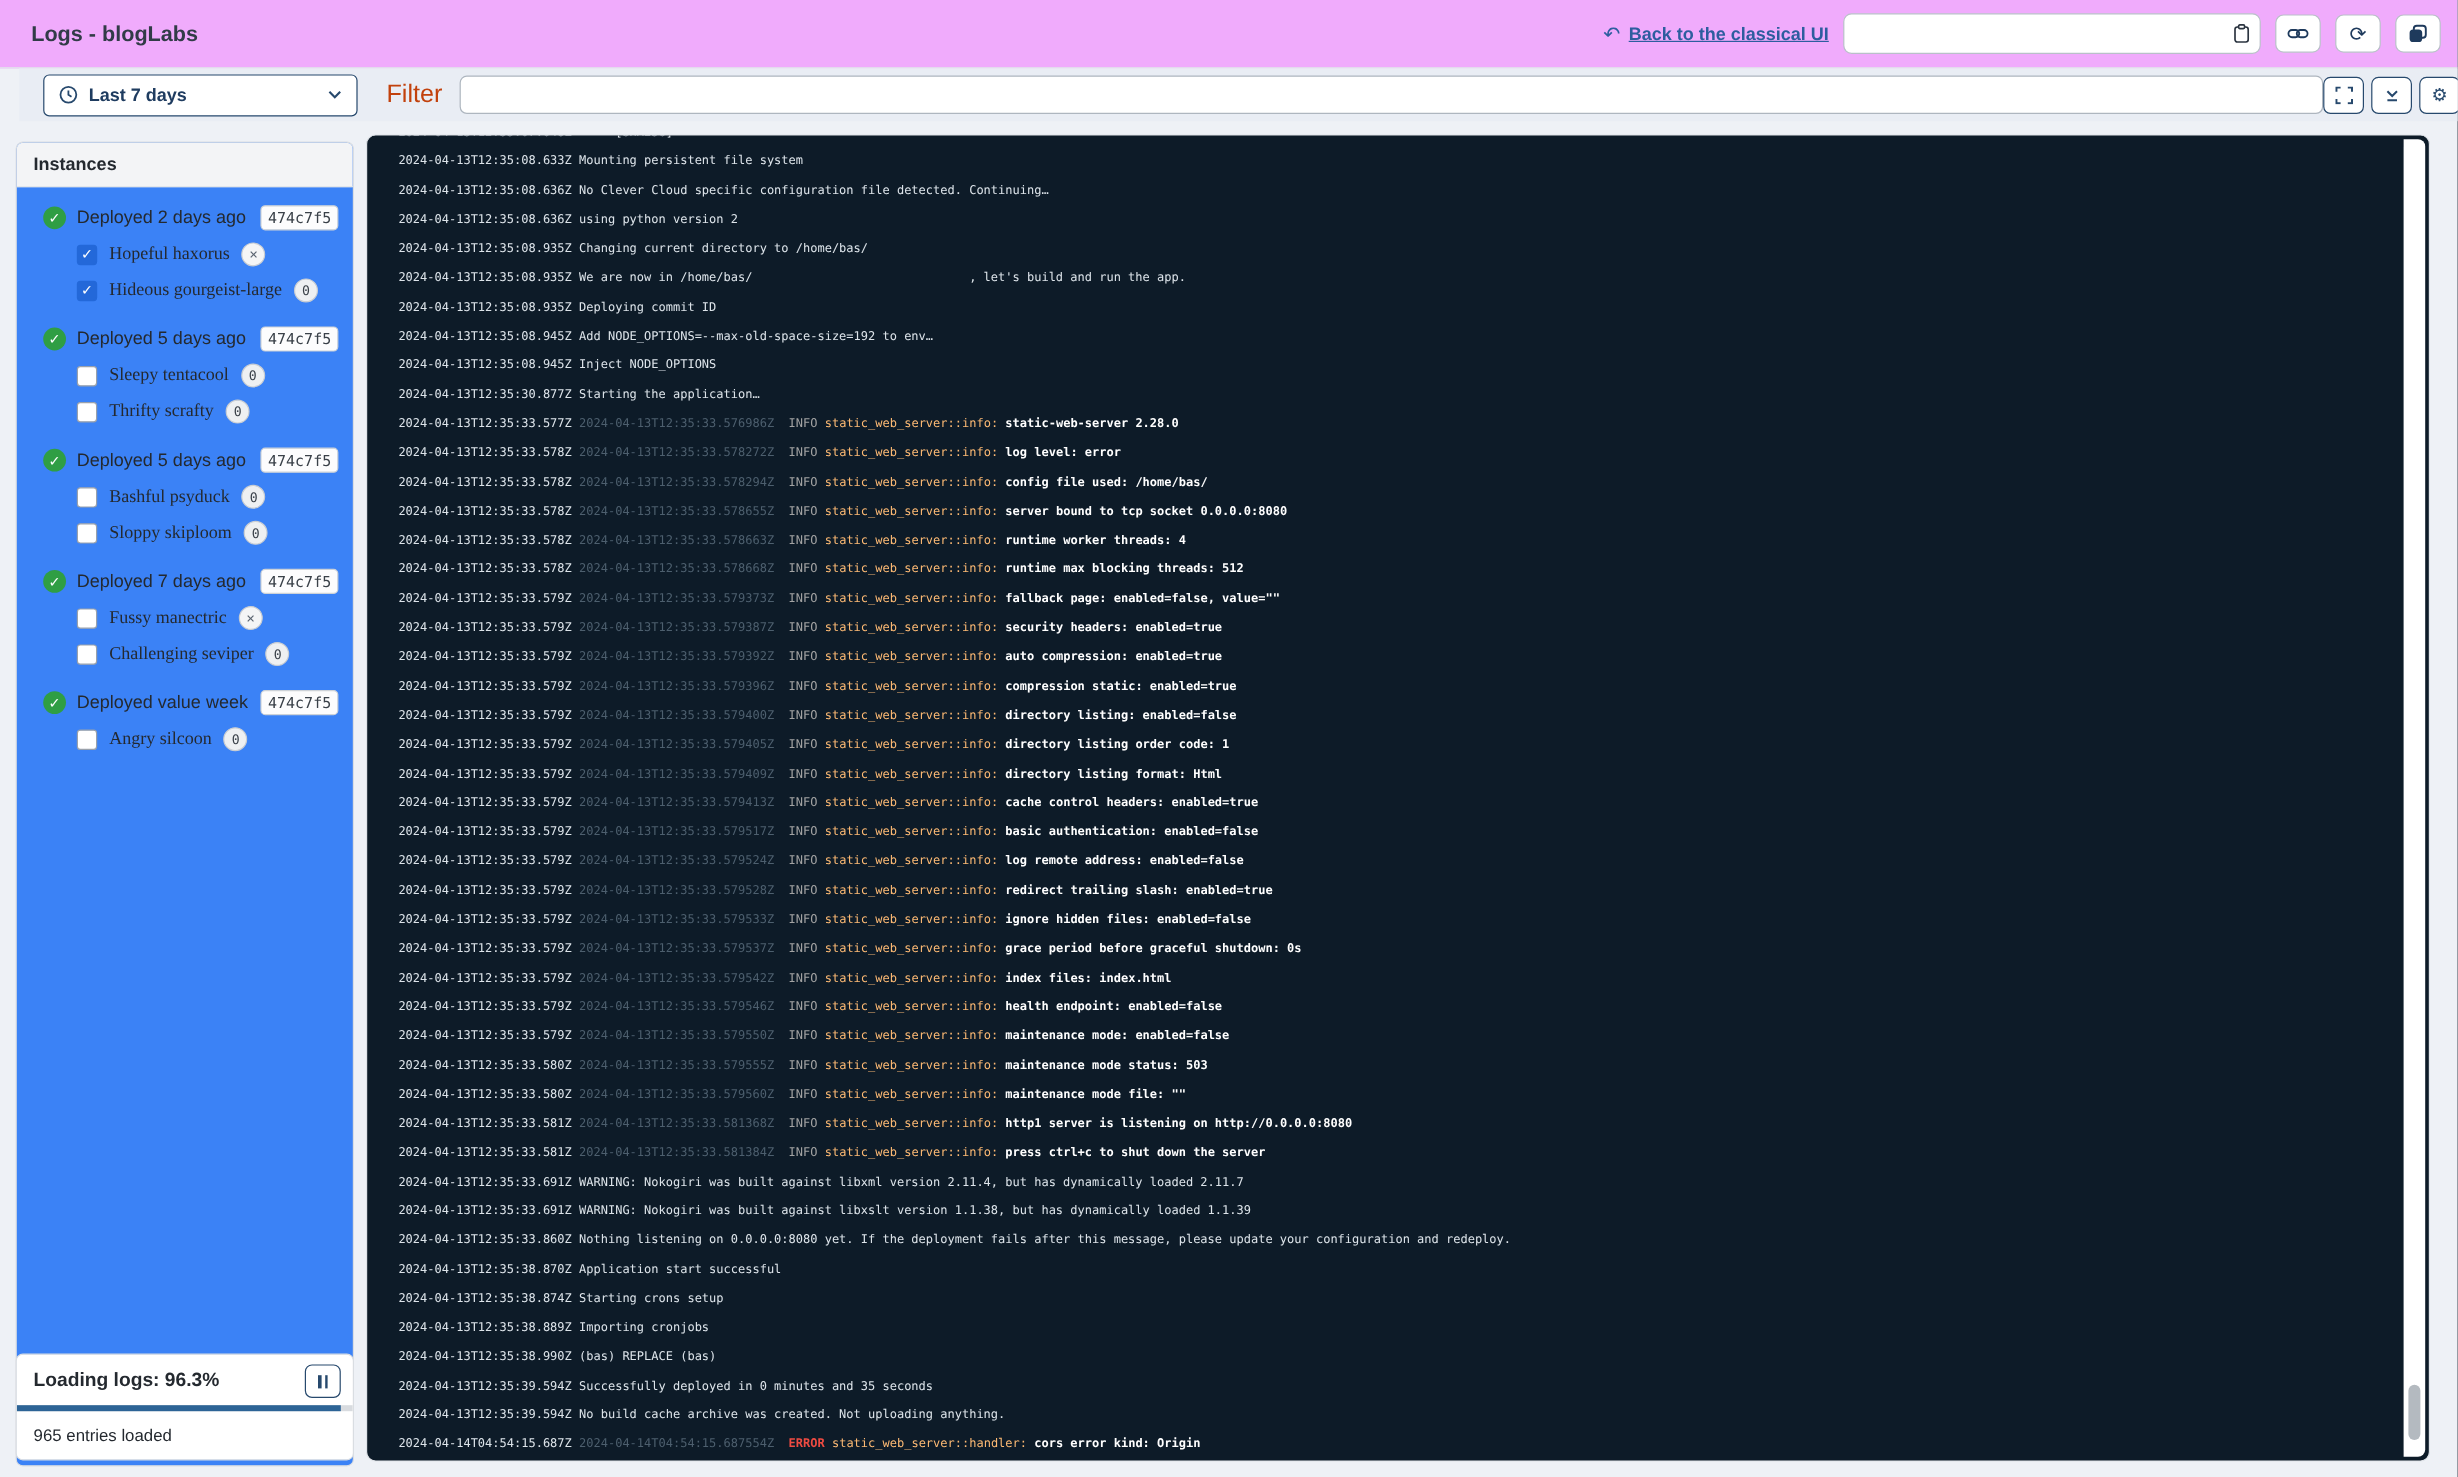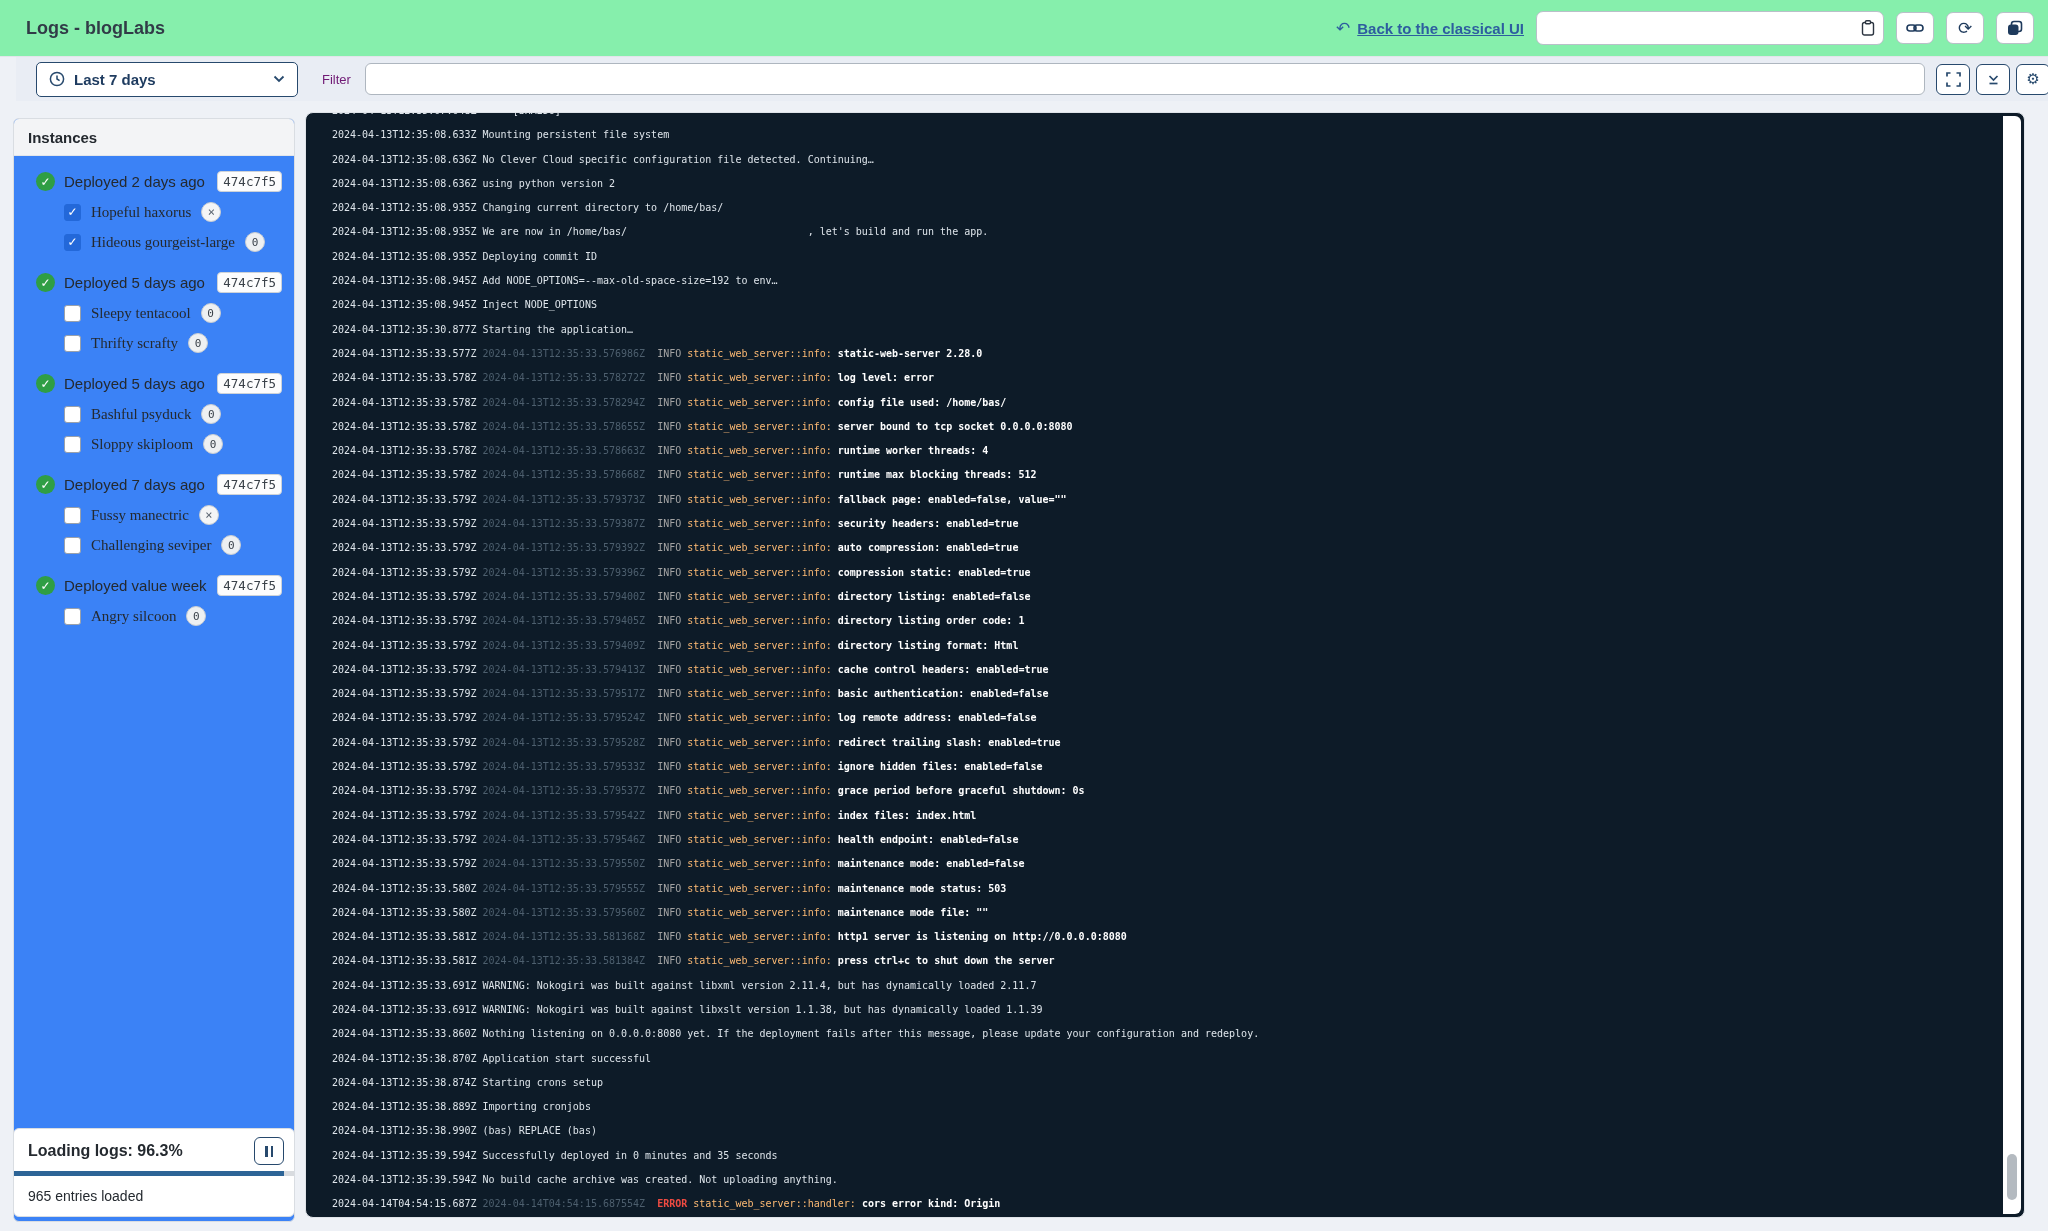--- a/index.html
+++ b/index.html
@@ -14,7 +14,7 @@
   
   .app-header {
     position:absolute; top:0; left:0; width:2048px; height:57px;
-    background:#86efac; border-bottom:1px solid #e2e5ea;
+    background:#f0abfc; border-bottom:1px solid #e2e5ea;
     display:flex; align-items:center; padding:0 14px 0 26px;
   }
   .app-title { font-size:18px; font-weight:700; color:#313b47; }

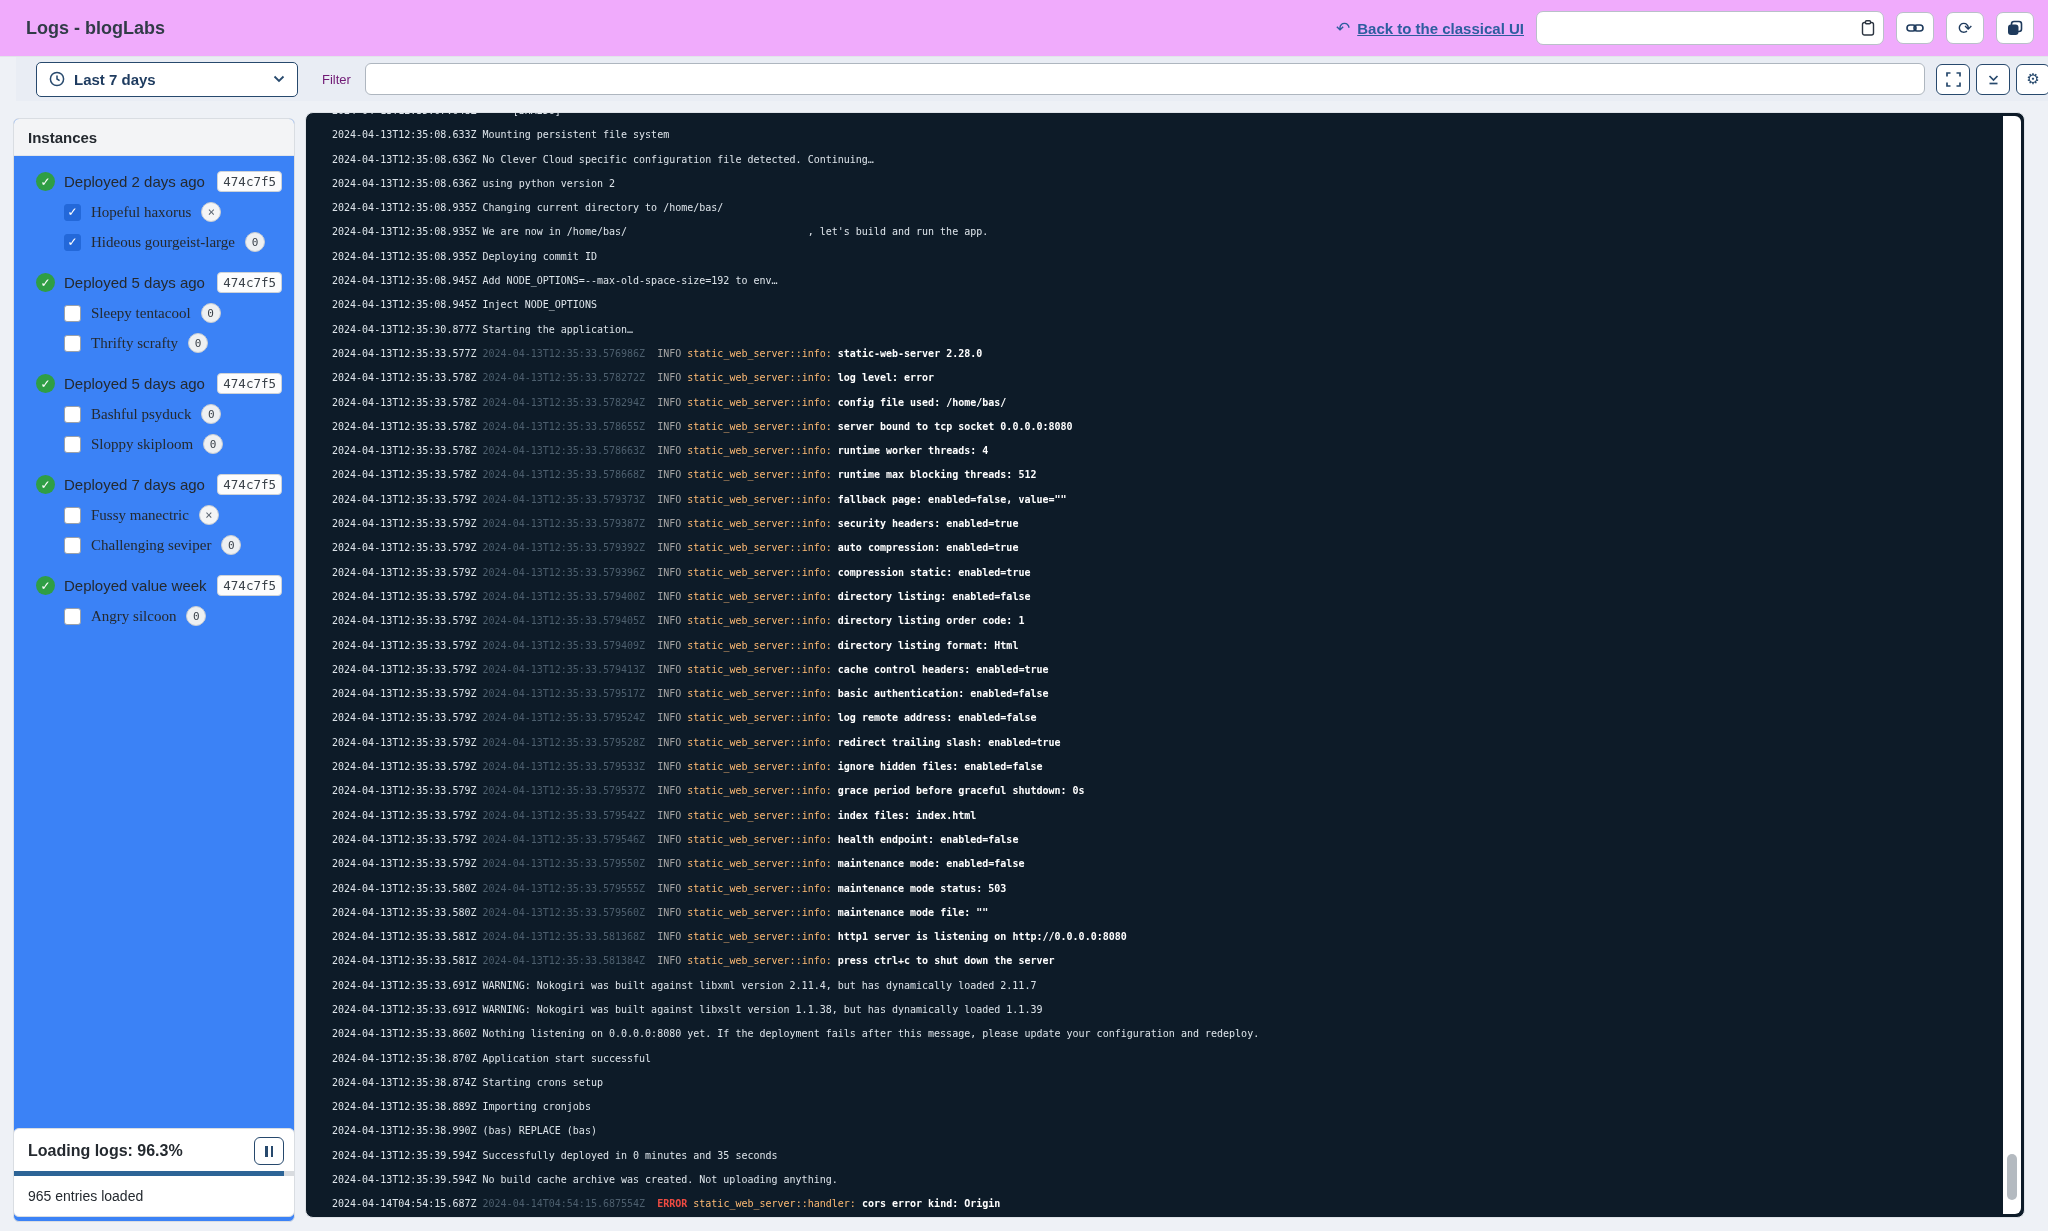--- a/index.html
+++ b/index.html
@@ -44,7 +44,7 @@
     color:#1f3c60; font-size:15px; font-weight:600; cursor:pointer;
   }
   .range-btn .chev { margin-left:auto; }
-  .filter-label { margin-left:24px; font-size:13px; color:#701a75;text-align:center; }
+  .filter-label { margin-left:24px; font-size:21px; color:#c2410c;text-align:center; }
   .filter-input {
     margin-left:14px; height:32px; flex:1; max-width:1560px;
     border:1px solid #aeb6bf; border-radius:6px; background:#fff;

